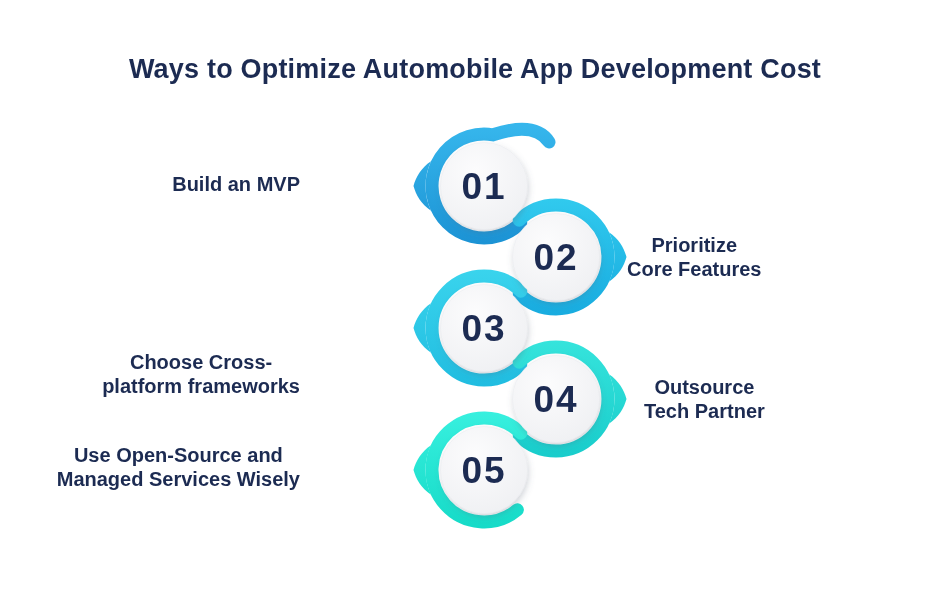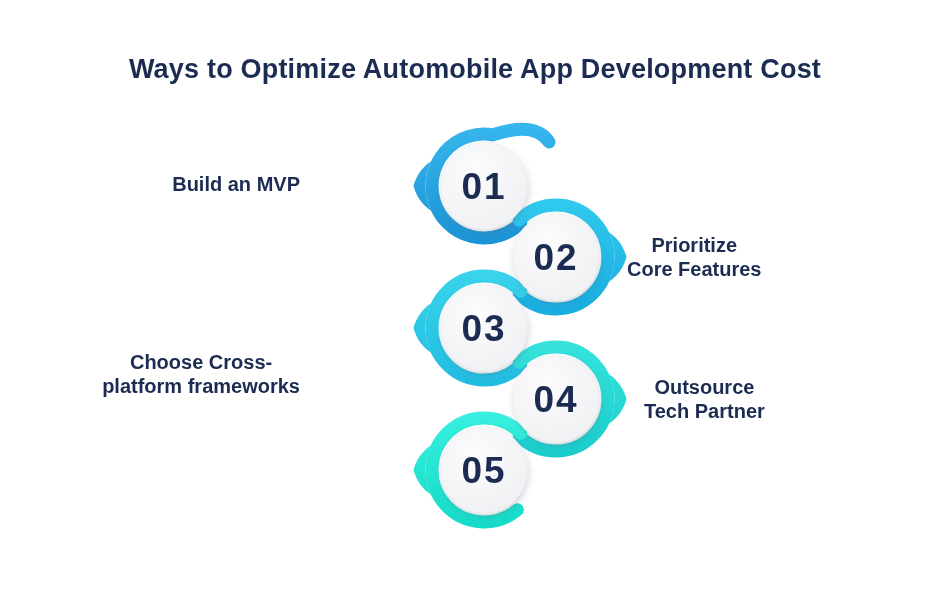--- a/index.html
+++ b/index.html
@@ -132,6 +132,8 @@
 platform frameworks</div>
   <div class="label align-left" style="left:627px; top:375px;margin-left:17px;">Outsource
 Tech Partner</div>
+  <div class="label align-right" style="right:538px; top:443px;">Use Open-Source and
+Managed Services Wisely</div>
 
 </div>
 

